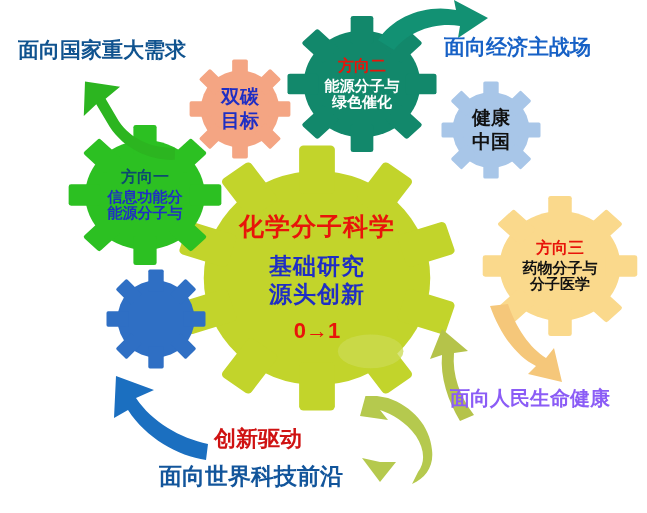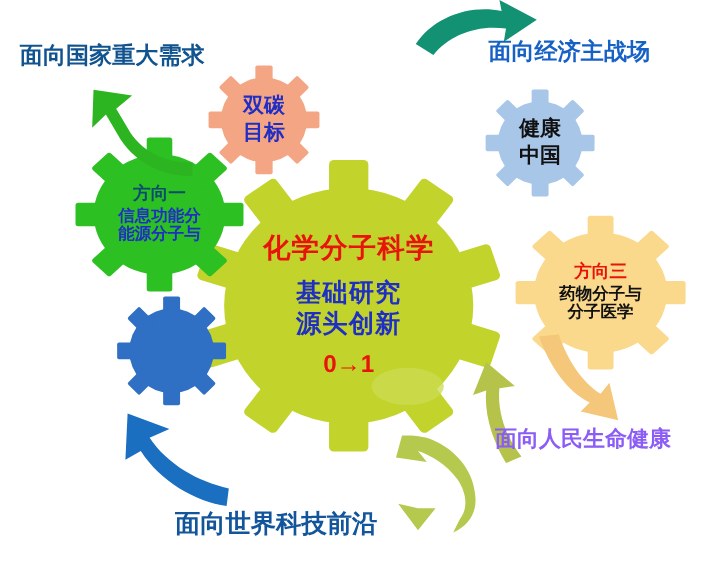--- a/index.html
+++ b/index.html
@@ -192,6 +192,26 @@
     </div>
   </div>
 
+  <div class="gear" id="gear-dir2">
+    <svg viewBox="0 0 200 200" preserveAspectRatio="none">
+      <g fill="#12886b">
+        <circle cx="100" cy="100" r="72"></circle>
+        <rect x="86" y="8" width="28" height="38" rx="3" transform="rotate(0 100 100)"></rect>
+        <rect x="86" y="8" width="28" height="38" rx="3" transform="rotate(45 100 100)"></rect>
+        <rect x="86" y="8" width="28" height="38" rx="3" transform="rotate(90 100 100)"></rect>
+        <rect x="86" y="8" width="28" height="38" rx="3" transform="rotate(135 100 100)"></rect>
+        <rect x="86" y="8" width="28" height="38" rx="3" transform="rotate(180 100 100)"></rect>
+        <rect x="86" y="8" width="28" height="38" rx="3" transform="rotate(225 100 100)"></rect>
+        <rect x="86" y="8" width="28" height="38" rx="3" transform="rotate(270 100 100)"></rect>
+        <rect x="86" y="8" width="28" height="38" rx="3" transform="rotate(315 100 100)"></rect>
+      </g>
+    </svg>
+    <div class="labels">
+      <div class="g-title">方向二</div>
+      <div class="g-line">能源分子与</div>
+      <div class="g-line">绿色催化</div>
+    </div>
+  </div>
 
   <div class="gear" id="gear-dir3">
     <svg viewBox="0 0 200 200" preserveAspectRatio="none">

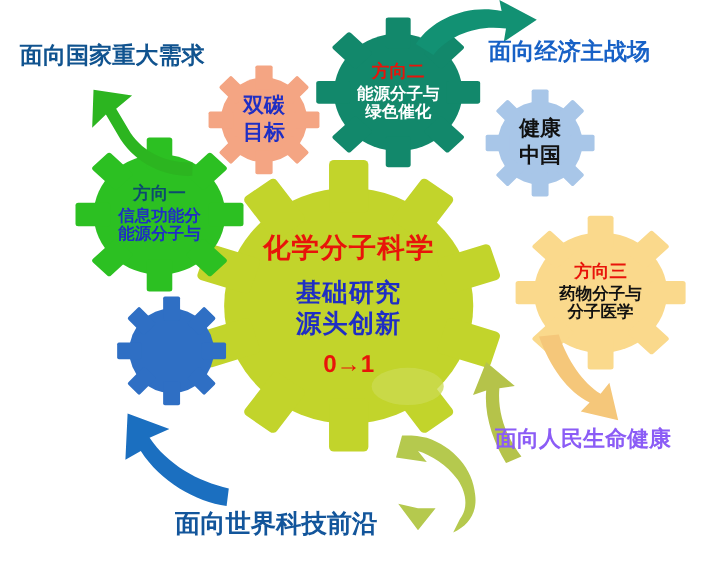--- a/index.html
+++ b/index.html
@@ -83,7 +83,7 @@
   #gear-dir2 .g-title { color: #e8140a; font-size: 16px; margin-bottom: 3px; }
   #gear-dir2 .g-line  { color: #ffffff; font-size: 15px; }
 
-  #gear-dir3 { left: 462px; top: 190px; width: 168px; height: 152px; }
+  #gear-dir3 { left: 476px; top: 190px; width: 168px; height: 152px; }
   #gear-dir3 .g-title { color: #e8140a; font-size: 16px; margin-bottom: 3px; }
   #gear-dir3 .g-line  { color: #111111; font-size: 15px; }
 

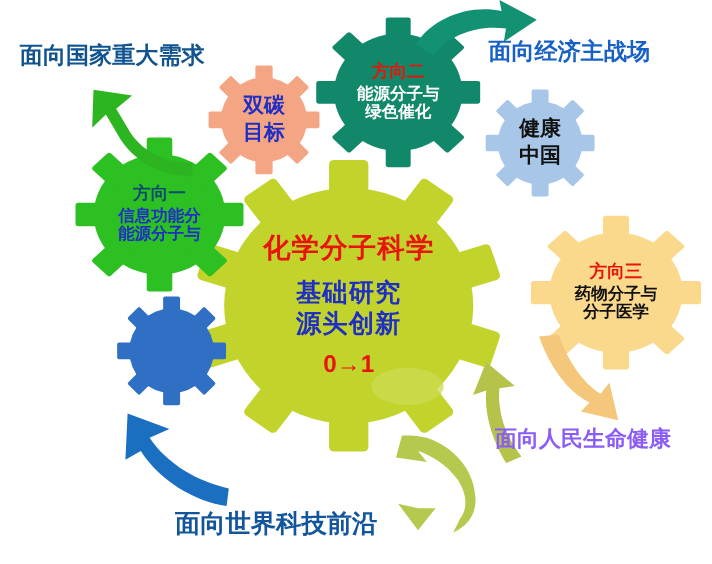--- a/index.html
+++ b/index.html
@@ -293,6 +293,7 @@
   <div class="caption" id="cap-economy">面向经济主战场</div>
   <div class="caption" id="cap-national">面向国家重大需求</div>
   <div class="caption" id="cap-people">面向人民生命健康</div>
+  <div class="caption" id="cap-innovate">创新驱动</div>
   <div class="caption" id="cap-frontier">面向世界科技前沿</div>
 
 </div>

